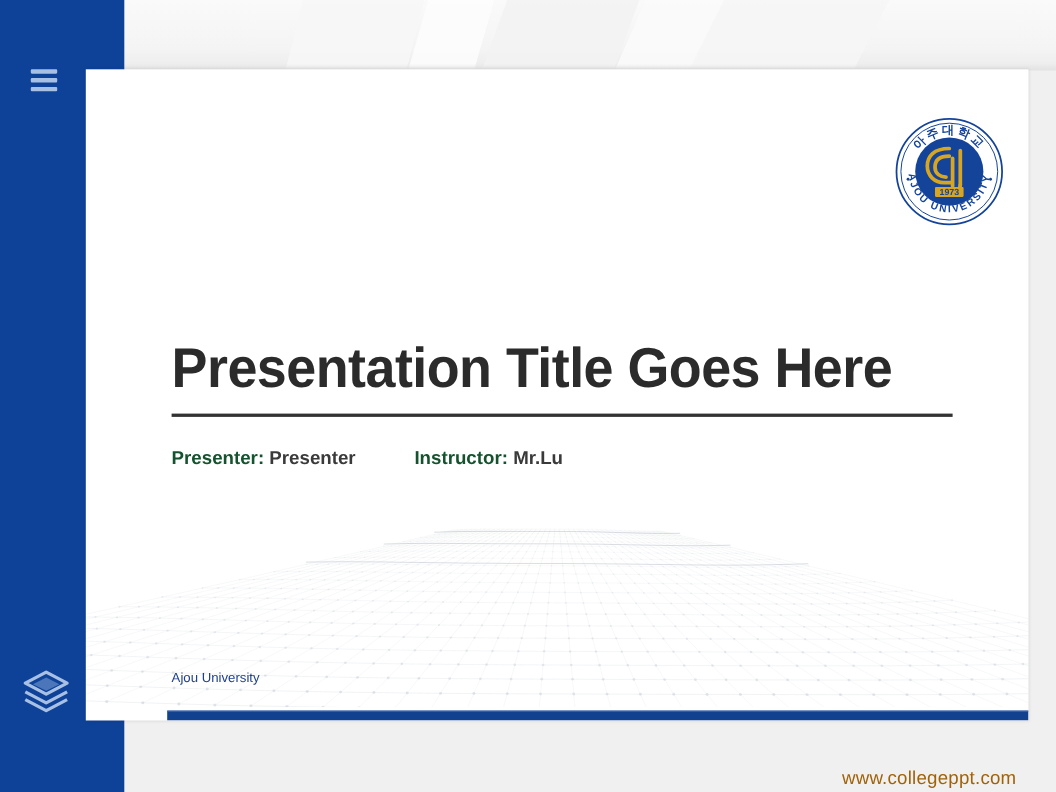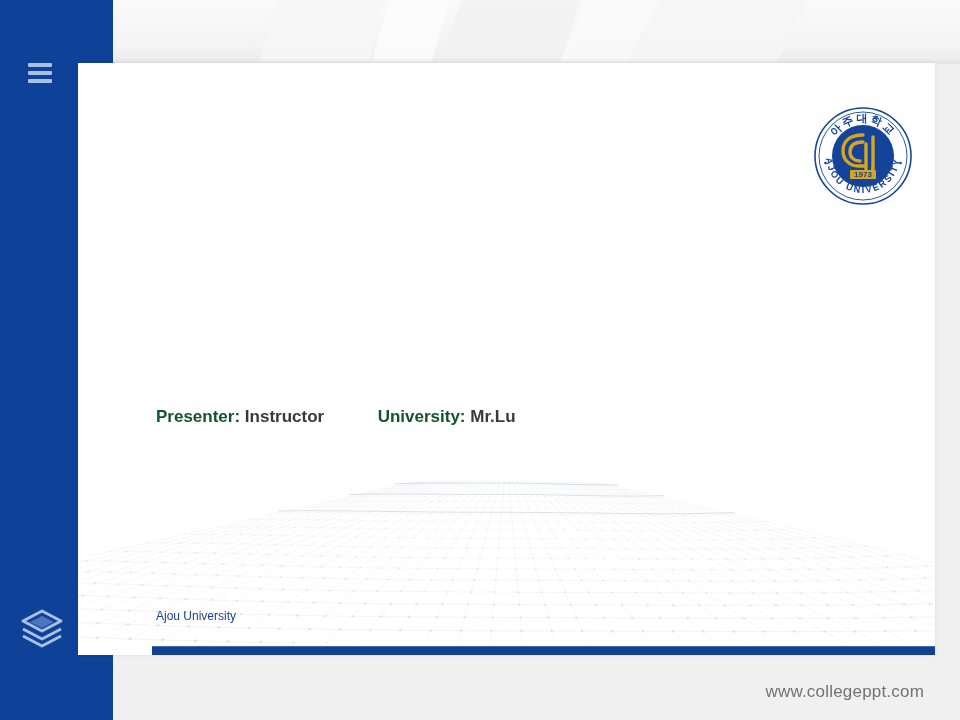--- a/index.html
+++ b/index.html
@@ -248,6 +248,10 @@
     </svg>
   </div>
 
+  <div class="title-block">
+    <h1 class="slide-title">Presentation Title Goes Here</h1>
+    <div class="title-rule"></div>
+  </div>
 
   <div class="byline">
     <span class="label">Presenter:</span>

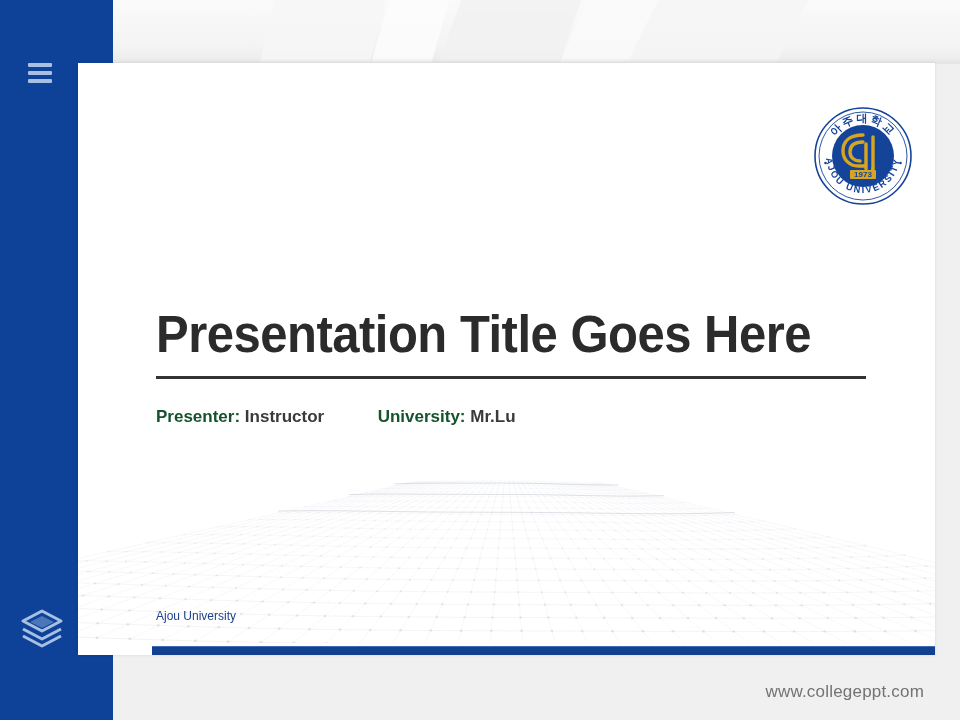--- a/index.html
+++ b/index.html
@@ -255,7 +255,7 @@
 
   <div class="byline">
     <span class="label">Presenter:</span>
-    <span class="value">Instructor</span>
+    <span class="value">Presenter</span>
     <span class="gap"></span>
     <span class="label">University:</span>
     <span class="value">Mr.Lu</span>

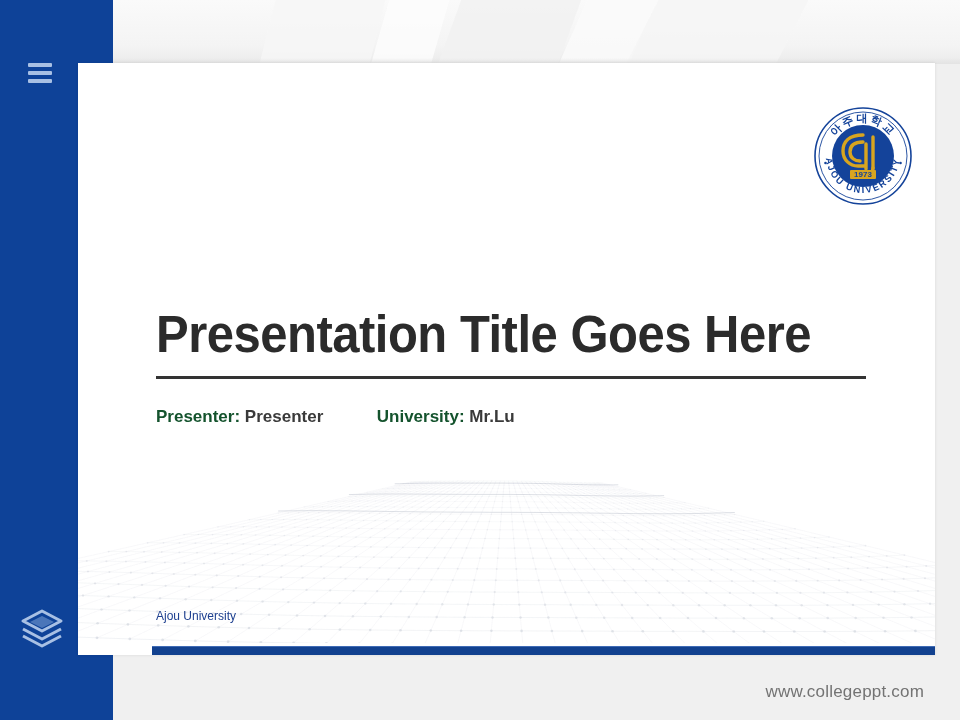--- a/index.html
+++ b/index.html
@@ -257,7 +257,7 @@
     <span class="label">Presenter:</span>
     <span class="value">Presenter</span>
     <span class="gap"></span>
-    <span class="label">University:</span>
+    <span class="label">Instructor:</span>
     <span class="value">Mr.Lu</span>
   </div>
 

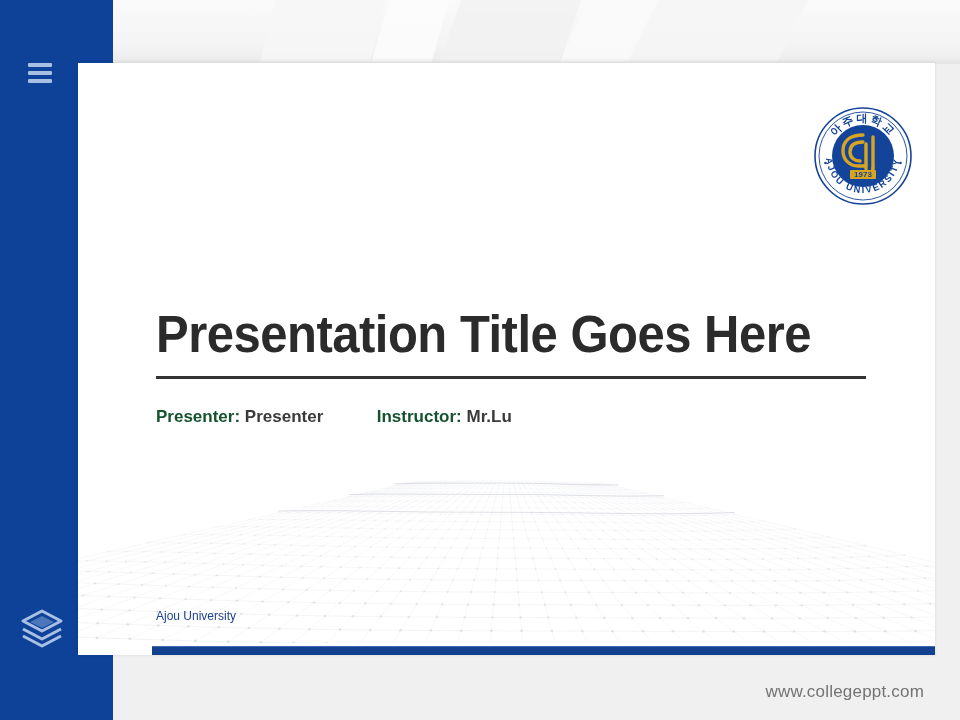--- a/index.html
+++ b/index.html
@@ -177,9 +177,9 @@
   .site-url {
     position: absolute;
     right: 36px;
-    bottom: 18px;
+    bottom: 2px;
     font-size: 17px;
-    color: #737373;
+    color: #a16207;
     letter-spacing: .2px;
   }
 </style>

